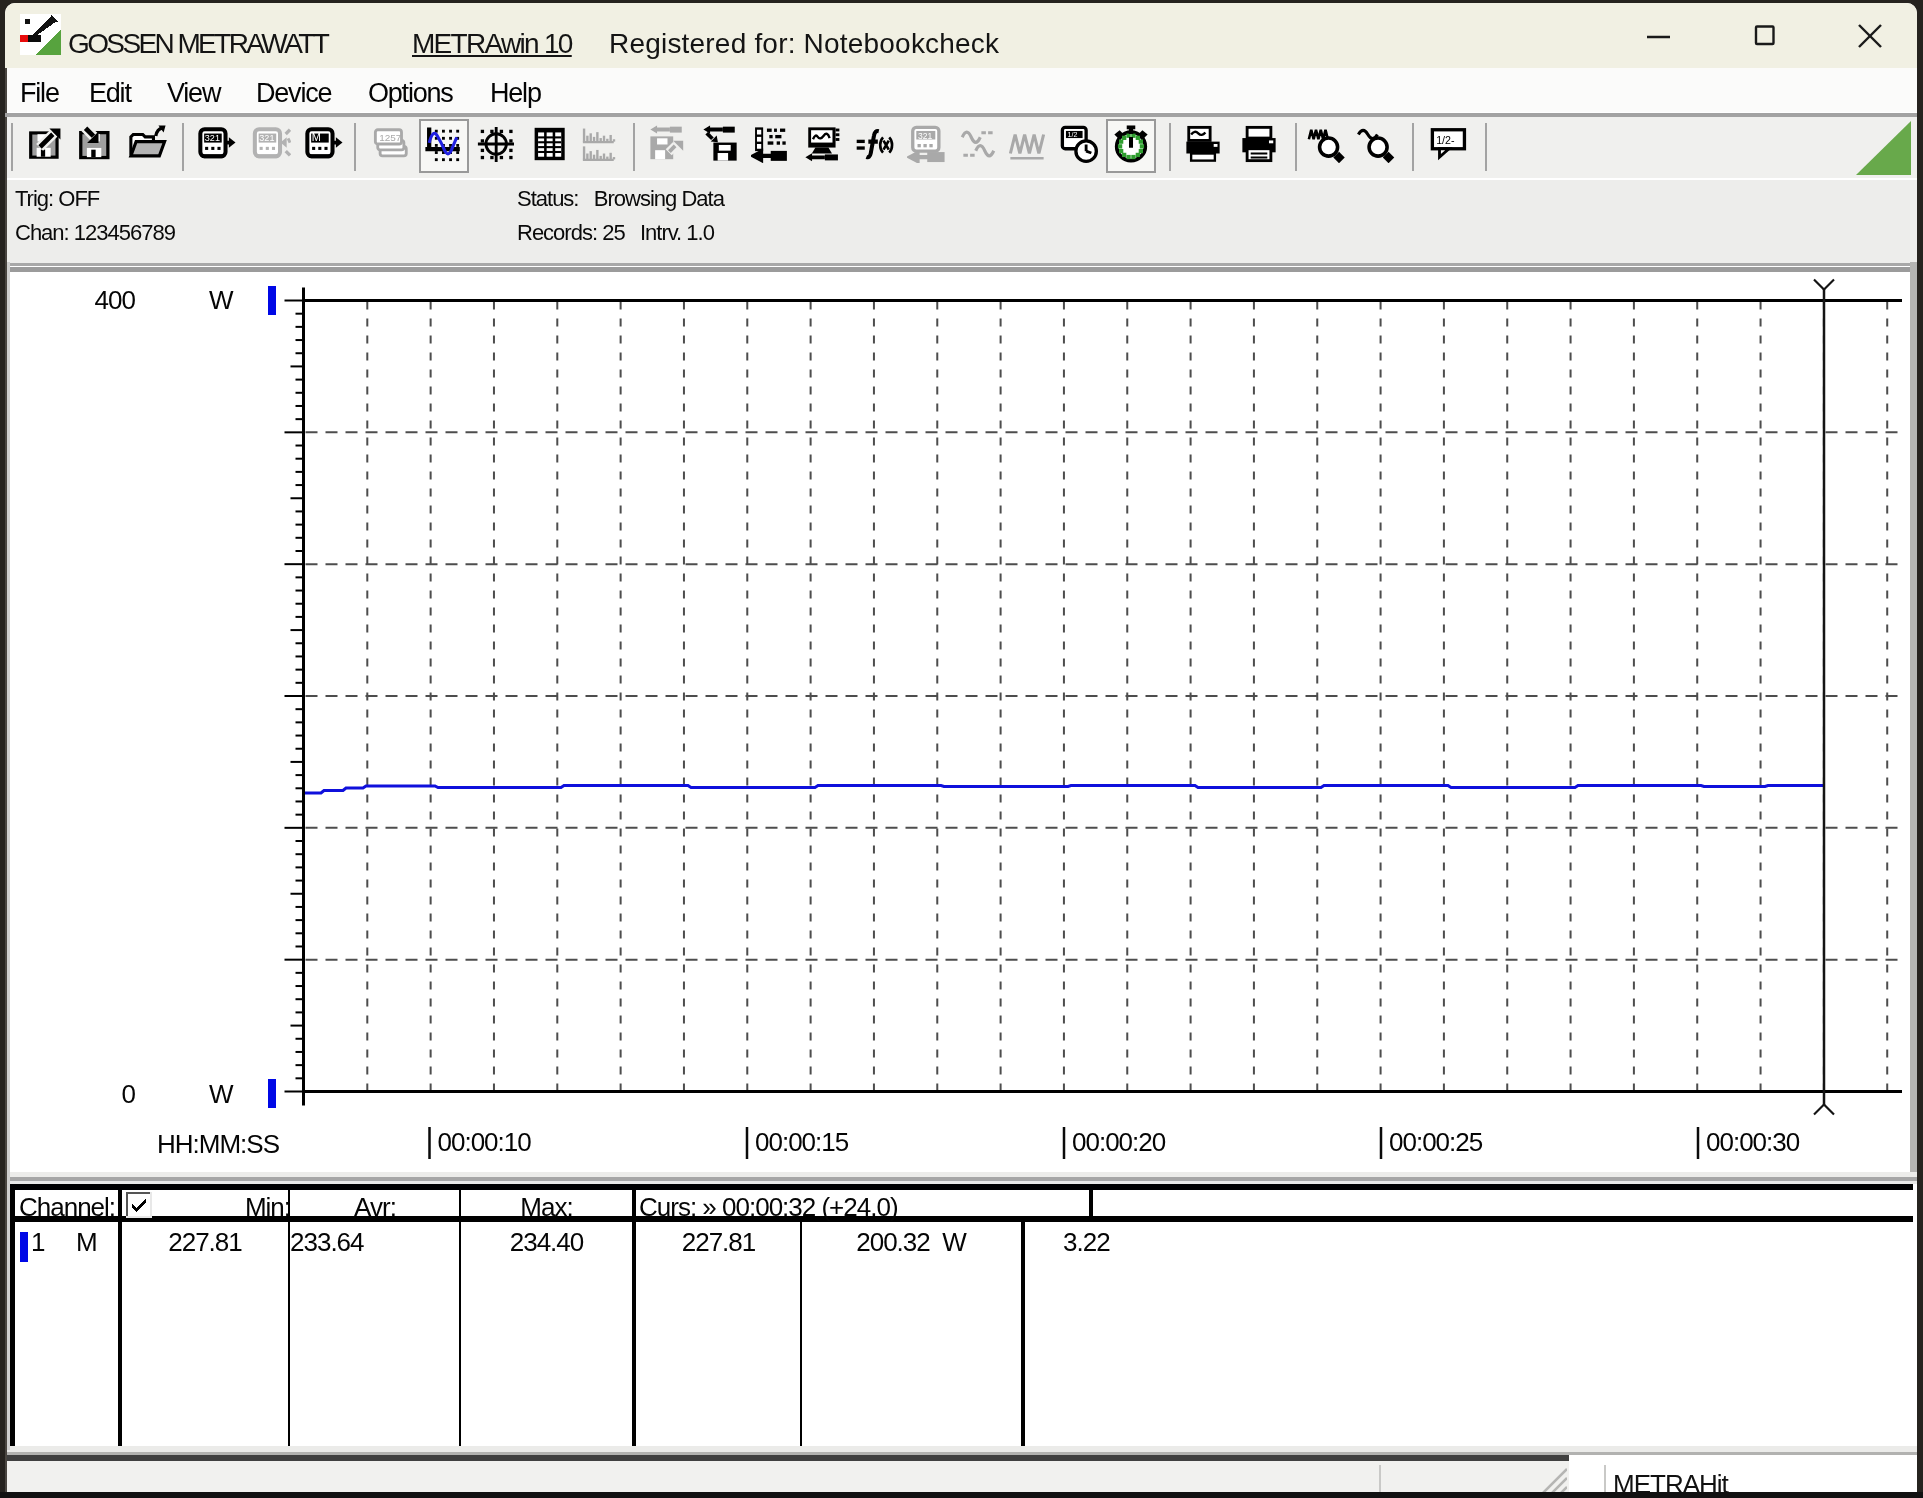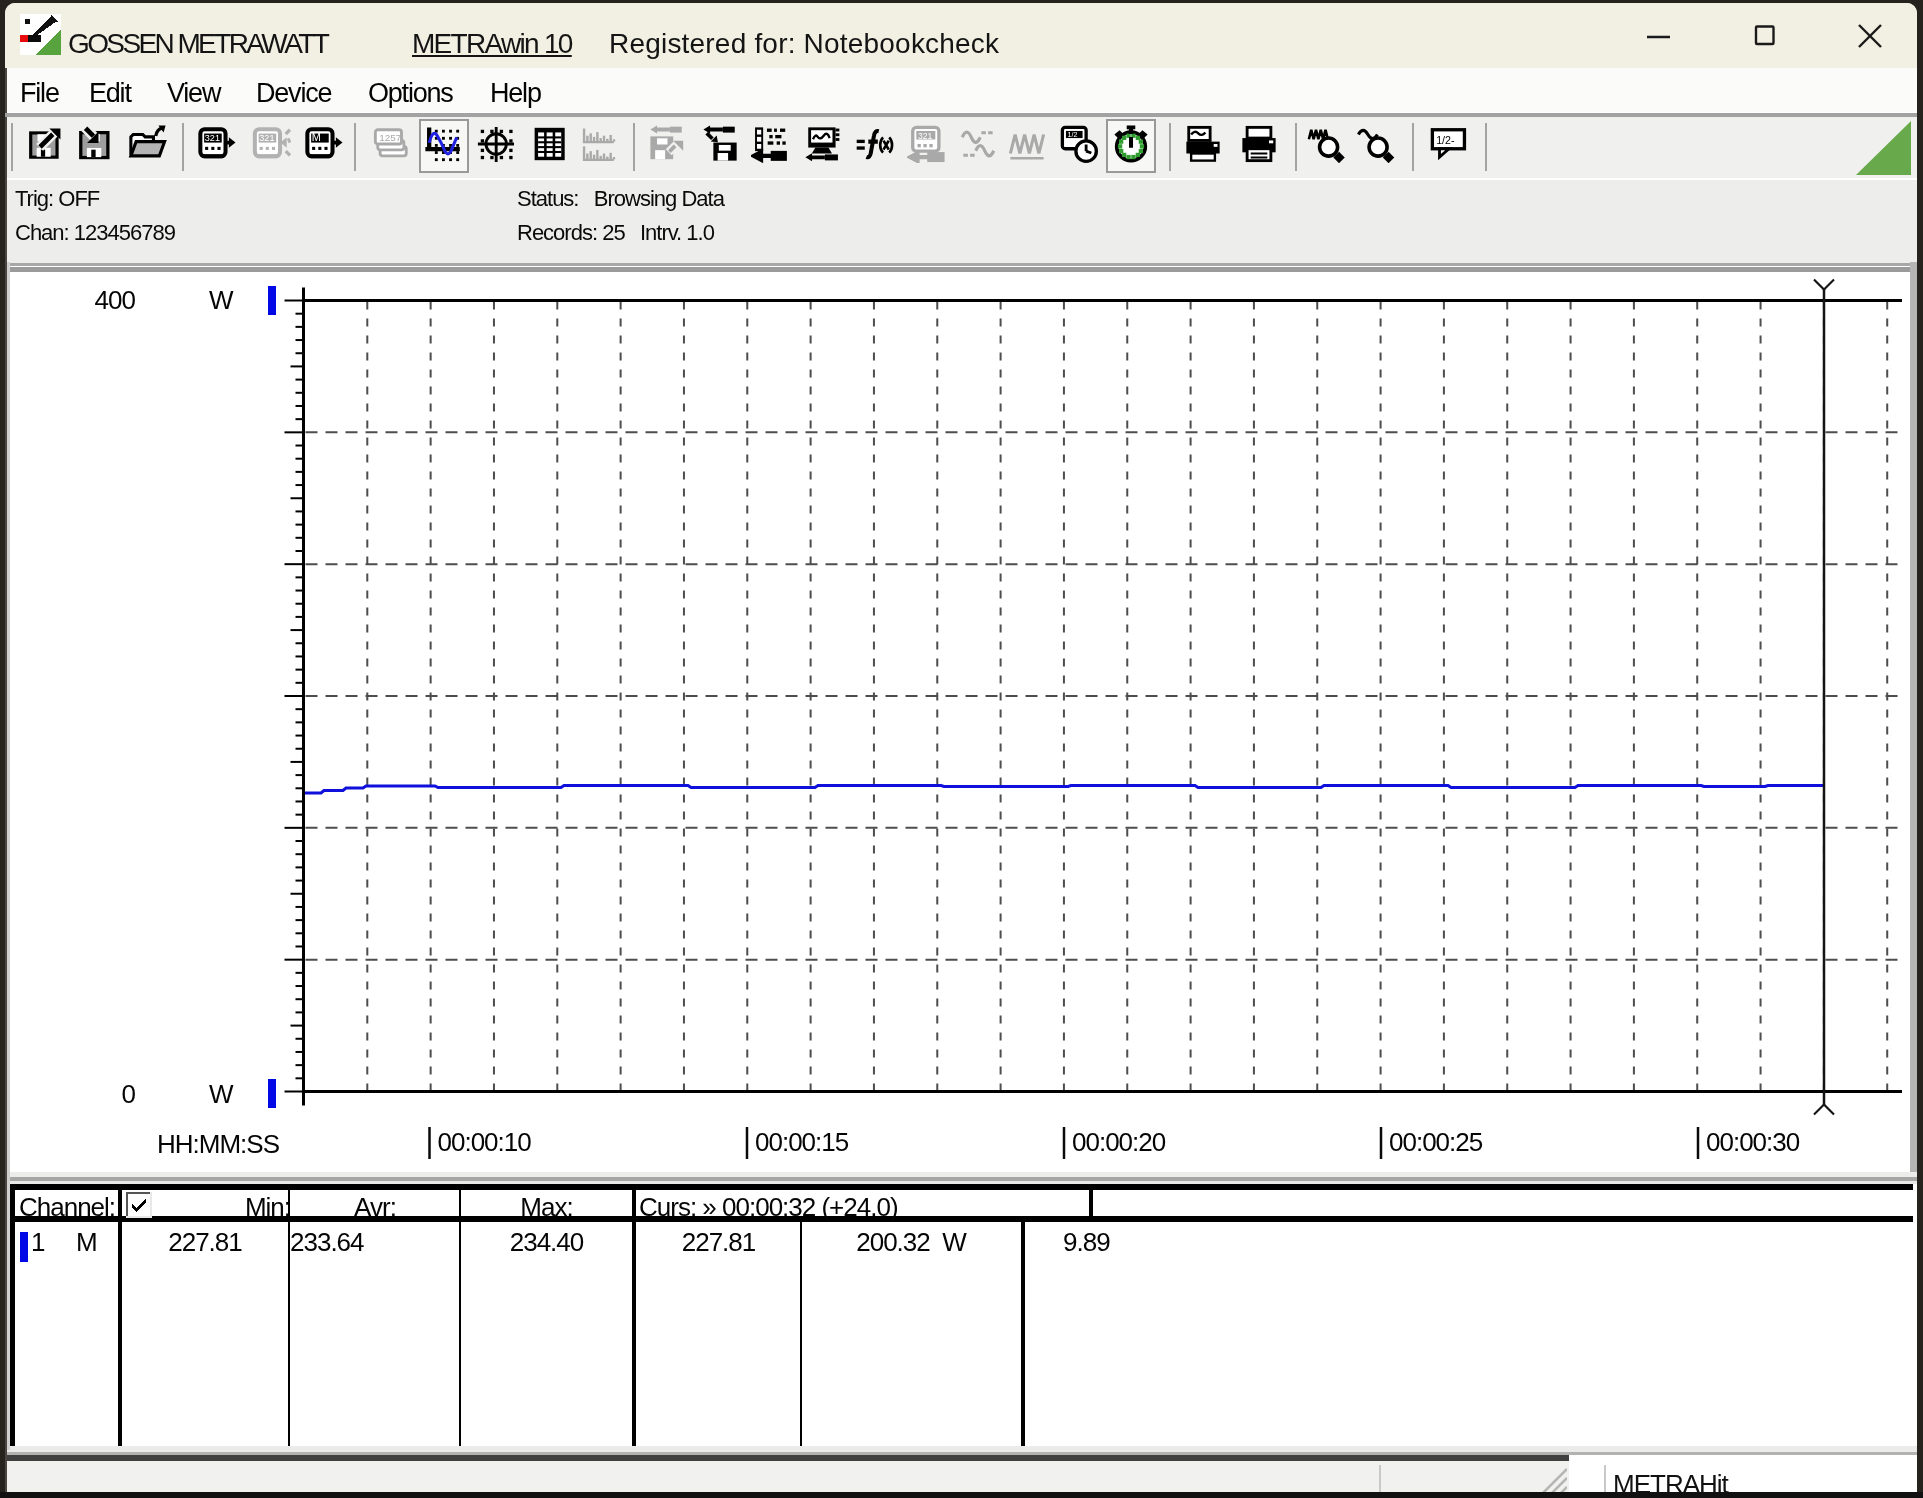--- a/index.html
+++ b/index.html
@@ -544,7 +544,7 @@
     <div class="td" style="left:456px;width:171px;text-align:center">234.40</div>
     <div class="td" style="left:631px;width:165px;text-align:center">227.81</div>
     <div class="td" style="left:796px;width:220px;text-align:center">200.32  W</div>
-    <div class="td" style="left:1058px">9.89</div>
+    <div class="td" style="left:1058px">3.22</div>
   </div>
   <div id="gap"></div>
   <div id="statusbar">

